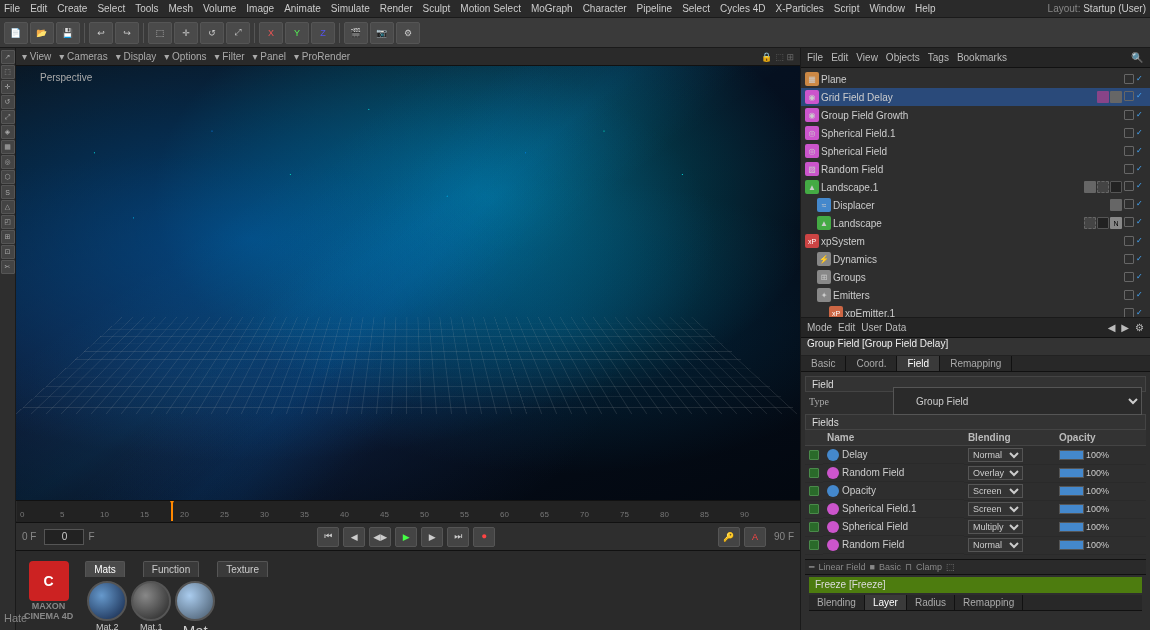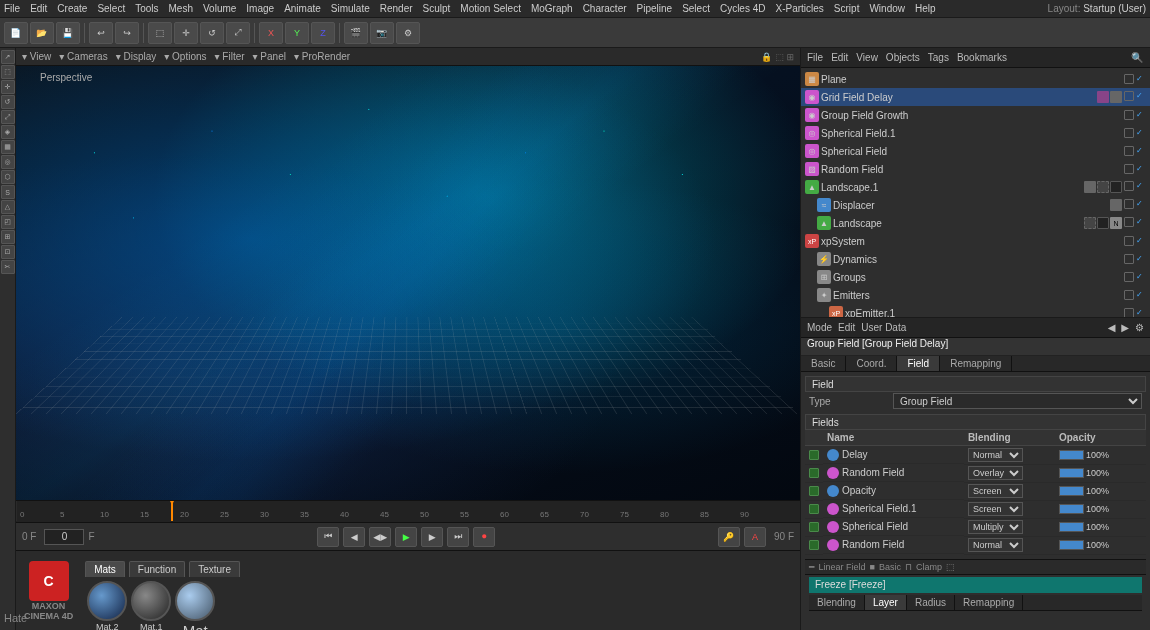--- a/index.html
+++ b/index.html
@@ -449,6 +449,7 @@
       width: 80px;
       color: #aaa;
       flex-shrink: 0;
+      font-family: Liberation Serif, serif;
     }
     .am-dropdown {
       flex: 1;

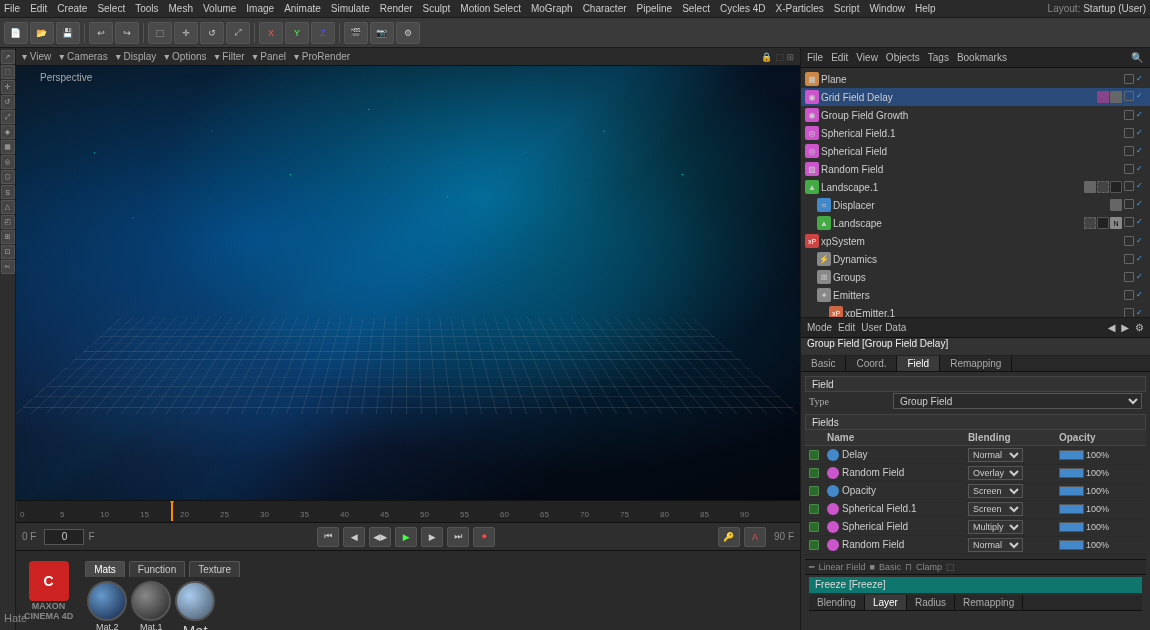--- a/index.html
+++ b/index.html
@@ -455,10 +455,10 @@
       flex: 1;
       background: #2a2a2a;
       border: 1px solid #555;
-      height: 16px;
+      height: 28px;
       color: #ccc;
       font-size: 10px;
-      padding: 0 2px;
+      padding: 0 18px;
     }
 
     

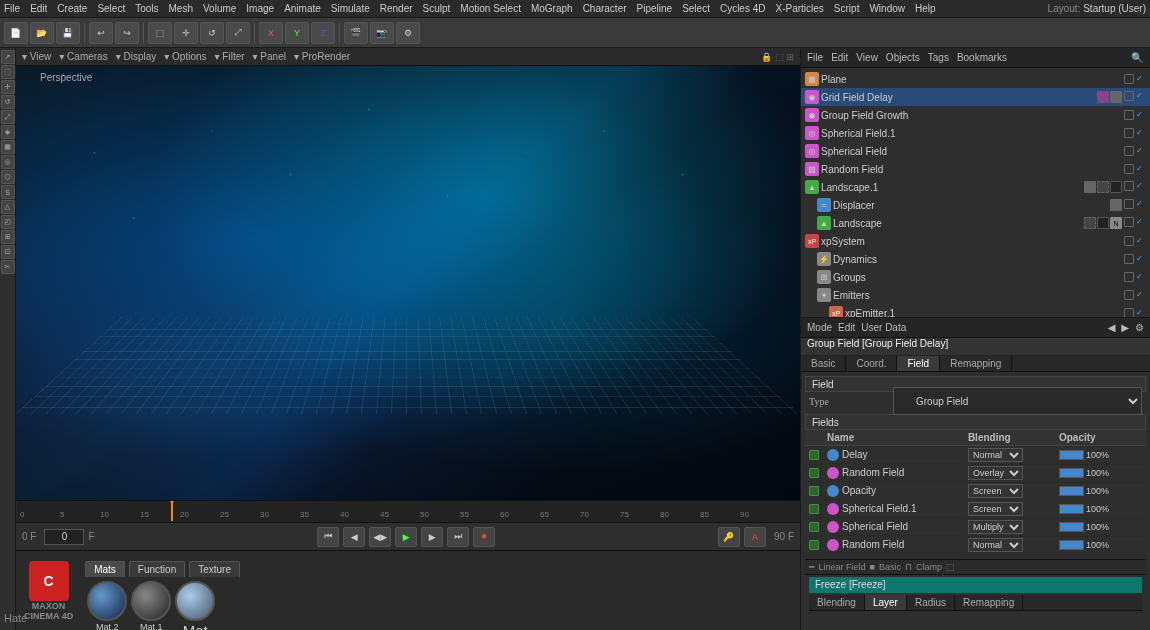--- a/index.html
+++ b/index.html
@@ -277,7 +277,7 @@
 
     .bottom-tabs {
       display: flex;
-      gap: 4px;
+      gap: 18px;
       align-self: flex-start;
       padding-top: 20px;
     }

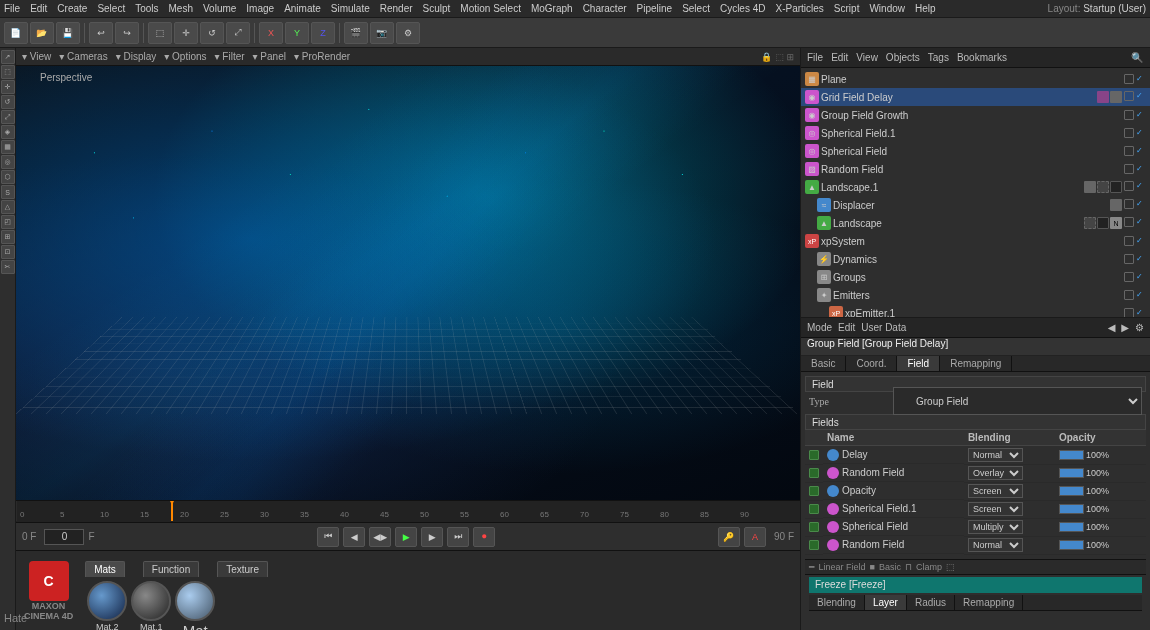--- a/index.html
+++ b/index.html
@@ -546,7 +546,7 @@
       padding: 2px 4px;
     }
     #freeze-header {
-      background: #0f766e;
+      background: #4d7c0f;
       height: 16px;
       display: flex;
       align-items: center;

